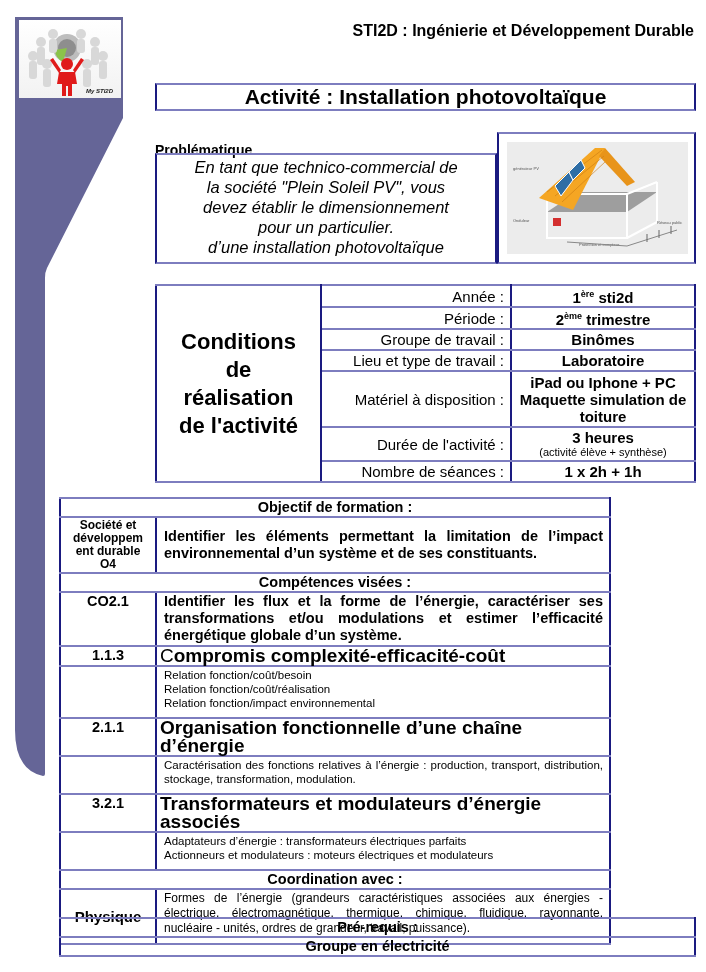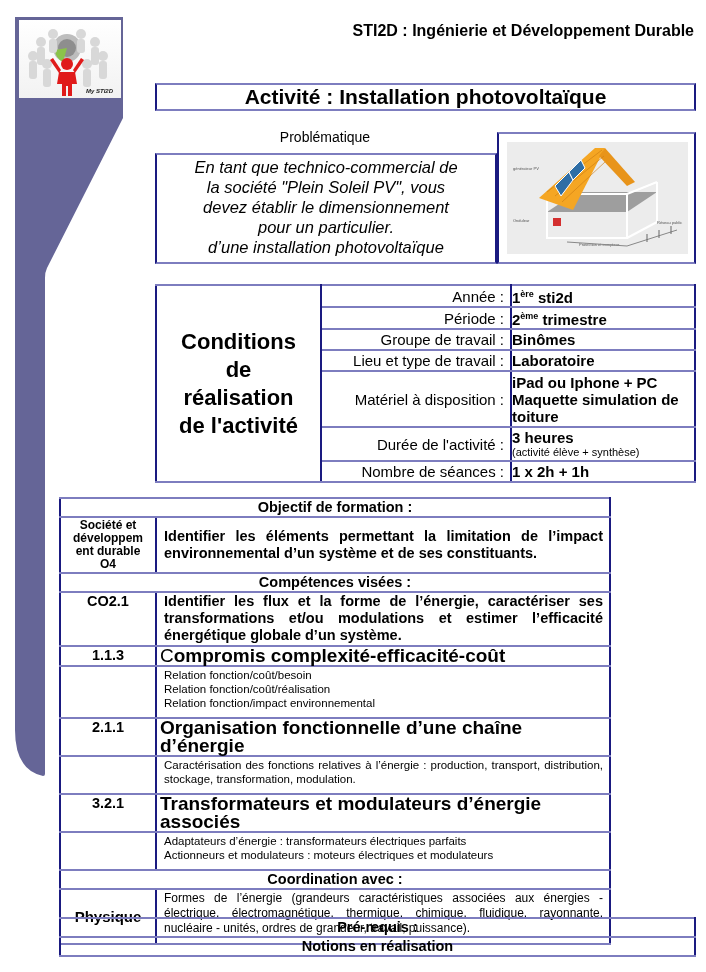--- a/index.html
+++ b/index.html
@@ -30,8 +30,8 @@
   }
 
   .problem-label {
-    left: 155px; top: 129px; width: 340px; text-align: center;
-    font-weight: normal; font-size: 14px;
+    left: 155px; top: 142px; width: 340px; text-align: left;
+    font-weight: bold; font-size: 14px;
   }
   .problem-box {
     left: 155px; top: 153px; width: 342px; height: 111px;

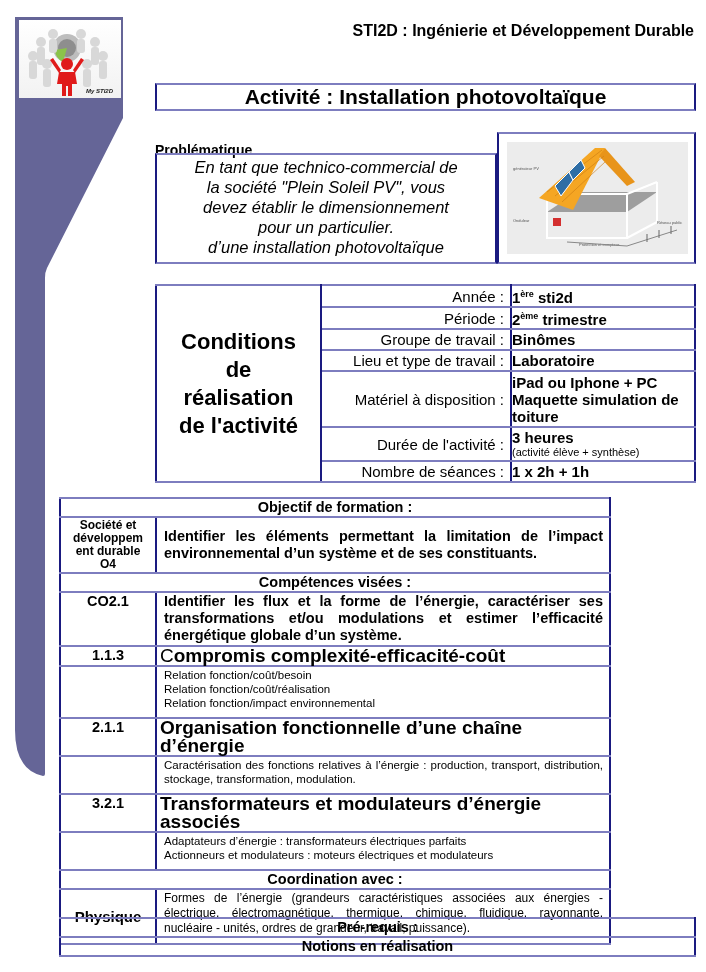--- a/index.html
+++ b/index.html
@@ -52,7 +52,7 @@
   .cond-table td { border-left: 2px solid #1a1a80; border-right: 2px solid #1a1a80; border-top: 2px solid #7d7dbf; border-bottom: 2px solid #7d7dbf; }
   .cond-big { width: 165px; text-align: center; font-weight: bold; font-size: 22px; line-height: 28px; }
   .cond-label { width: 190px; text-align: right; font-size: 15px; padding-right: 6px; height: 21px; }
-  .cond-value { text-align: left; font-weight: bold; font-size: 15px; line-height: 17px; }
+  .cond-value { text-align: center; font-weight: bold; font-size: 15px; line-height: 17px; }
   .cond-value sup { font-size: 9px; }
   .cond-value small { font-size: 11px; font-weight: normal; display: block; line-height: 13px; }
 

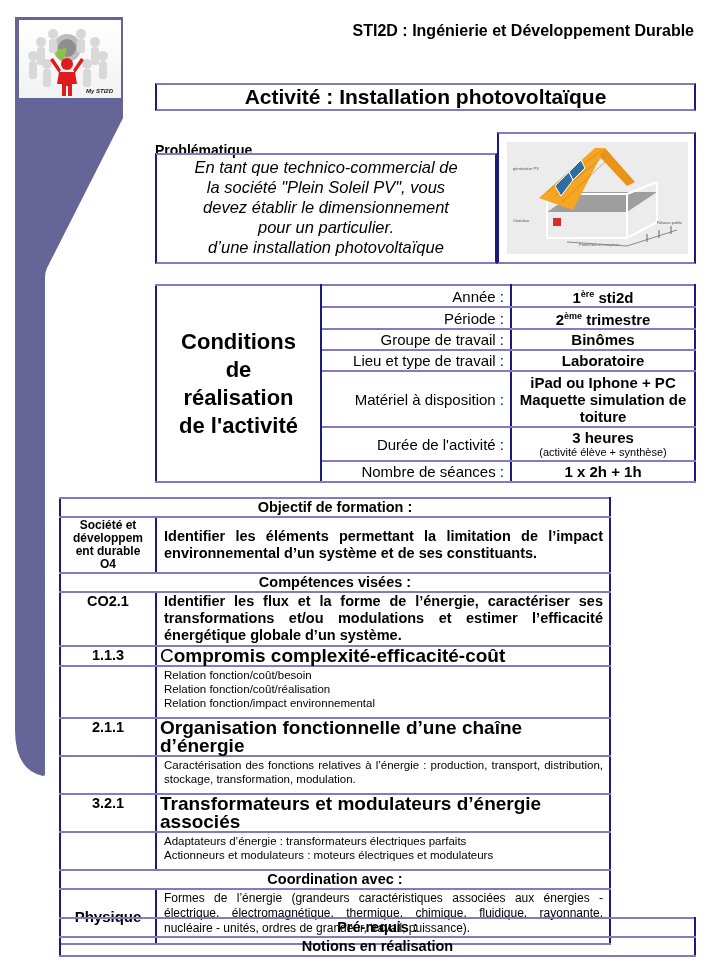--- a/index.html
+++ b/index.html
@@ -273,7 +273,7 @@
         <td>Pré-requis :</td>
       </tr>
   <tr>
-        <td>Notions en réalisation</td>
+        <td>Groupe en électricité</td>
       </tr>
 </tbody>
   </table>

